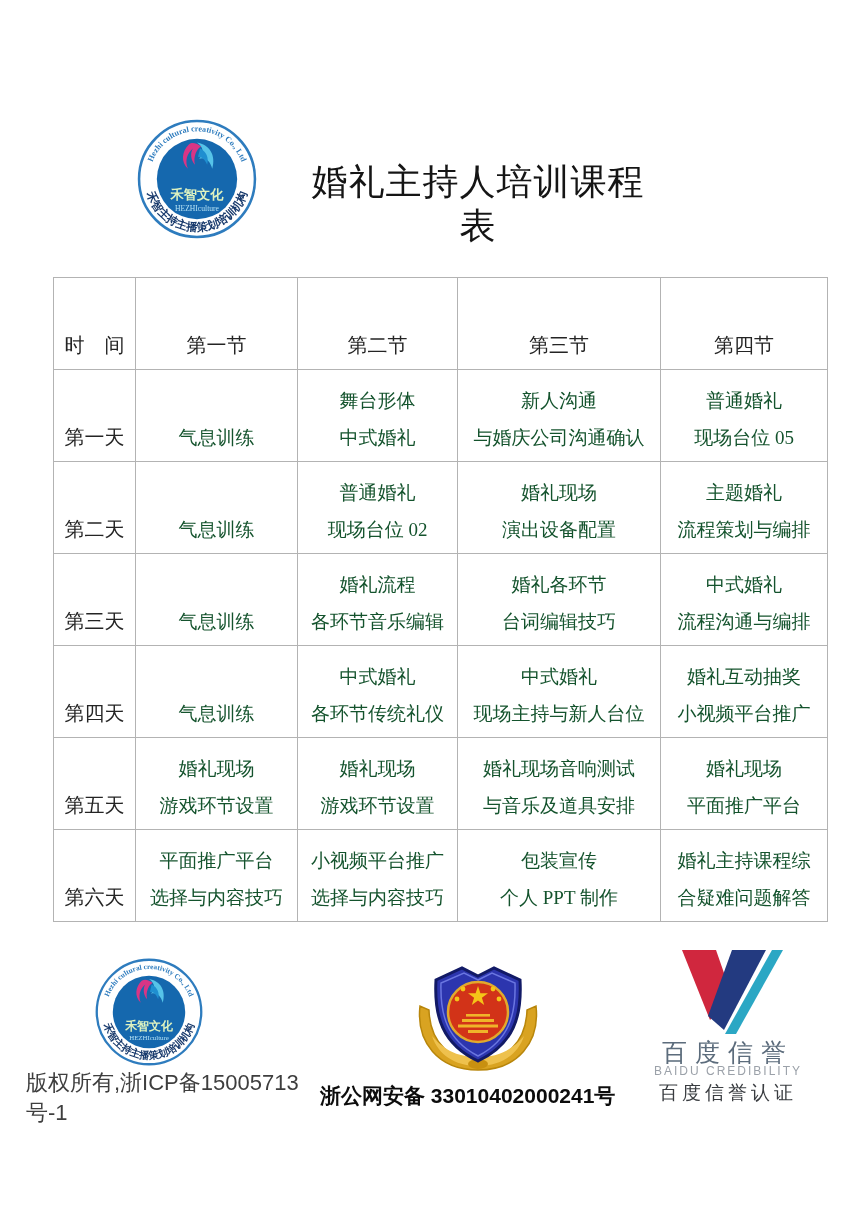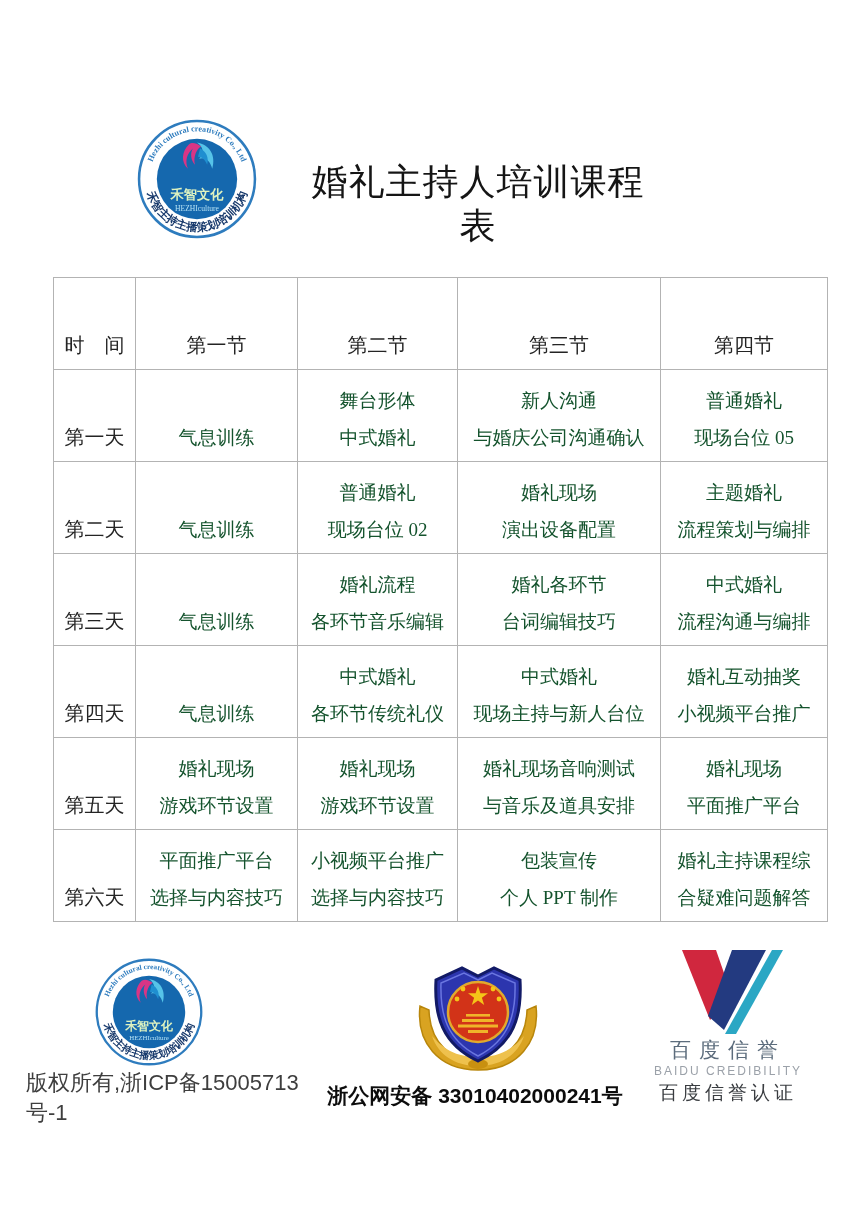--- a/index.html
+++ b/index.html
@@ -30,7 +30,7 @@
                font-family:"Liberation Sans","DejaVu Sans",sans-serif;}
   .baidu-v{position:absolute;left:672px;top:944px;width:112px;height:90px;}
   .baidu-cn{position:absolute;left:632px;top:1036px;width:192px;text-align:center;
-            font-size:21px;letter-spacing:8px;color:#5c6c7c;
+            font-size:25px;letter-spacing:8px;color:#5c6c7c;
             font-family:"Liberation Sans","DejaVu Sans",sans-serif;}
   .baidu-en{position:absolute;left:632px;top:1064px;width:192px;text-align:center;
             font-size:12px;letter-spacing:2px;color:#9ba1a9;

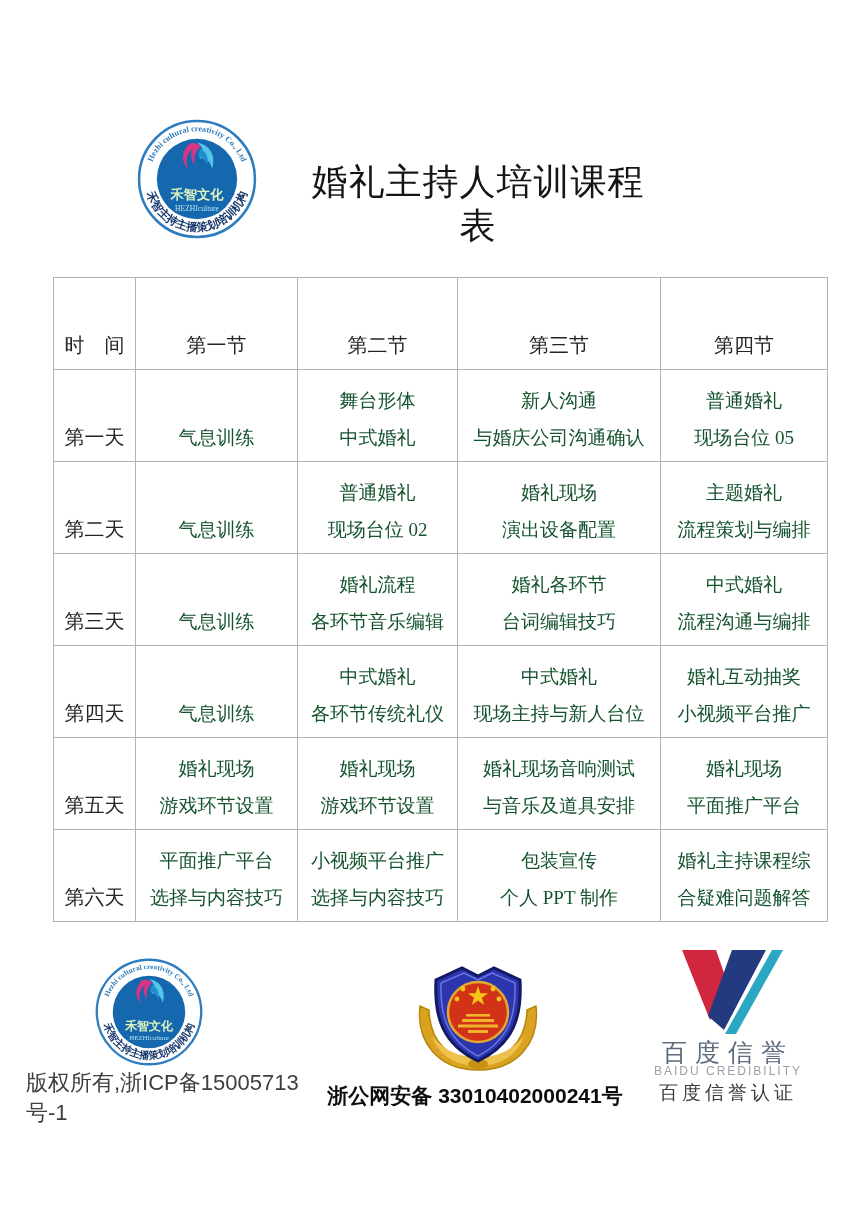--- a/index.html
+++ b/index.html
@@ -25,7 +25,7 @@
   .copyright{position:absolute;left:26px;top:1068px;width:300px;font-size:22px;
              color:#3e3e3e;font-family:"Liberation Sans","DejaVu Sans",sans-serif;}
   .police-badge{position:absolute;left:408px;top:958px;width:140px;height:115px;}
-  .police-text{position:absolute;left:320px;top:1082px;width:310px;text-align:center;
+  .police-text{position:absolute;left:320px;top:1082px;width:310px;text-align:left;
                font-size:21px;font-weight:bold;color:#0c0c0c;
                font-family:"Liberation Sans","DejaVu Sans",sans-serif;}
   .baidu-v{position:absolute;left:672px;top:944px;width:112px;height:90px;}

